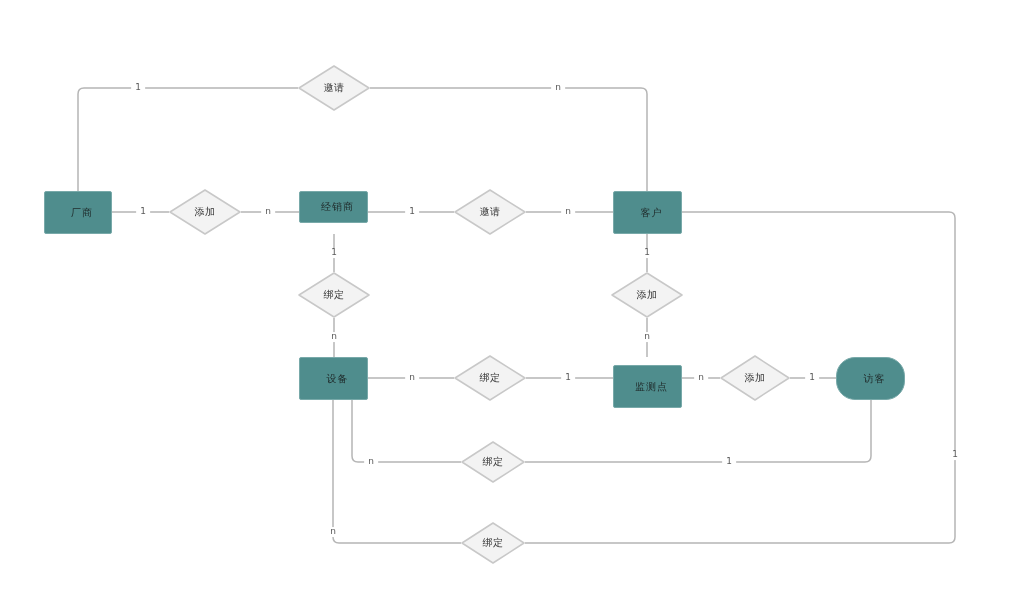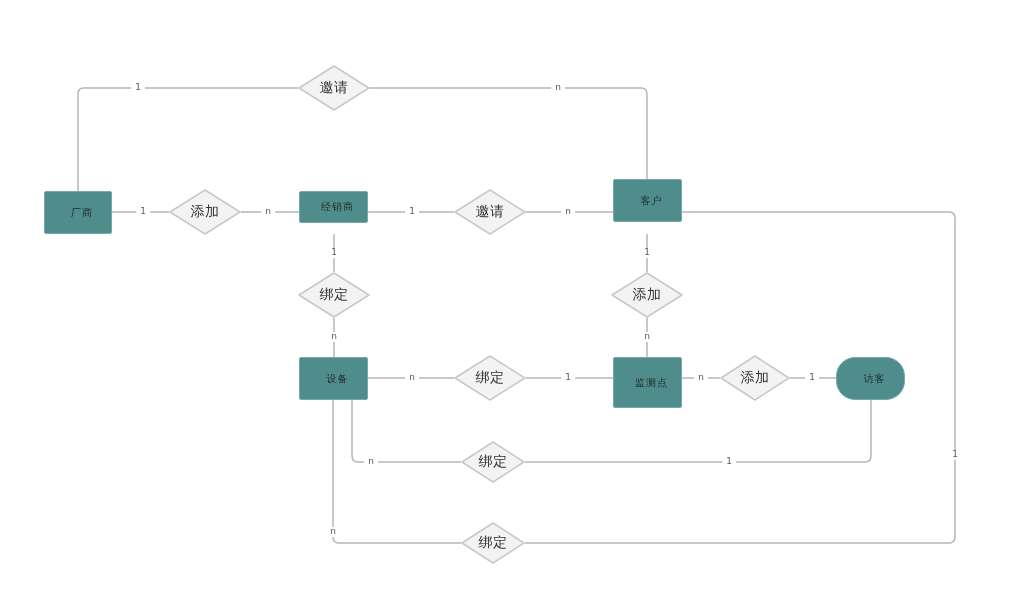--- a/index.html
+++ b/index.html
@@ -56,7 +56,7 @@
     display: flex;
     align-items: center;
     justify-content: center;
-    font-size: 14px;
+    font-size: 10px;
     color: var(--diamond-text, #333);
     letter-spacing: 0.5px;
     white-space: nowrap;

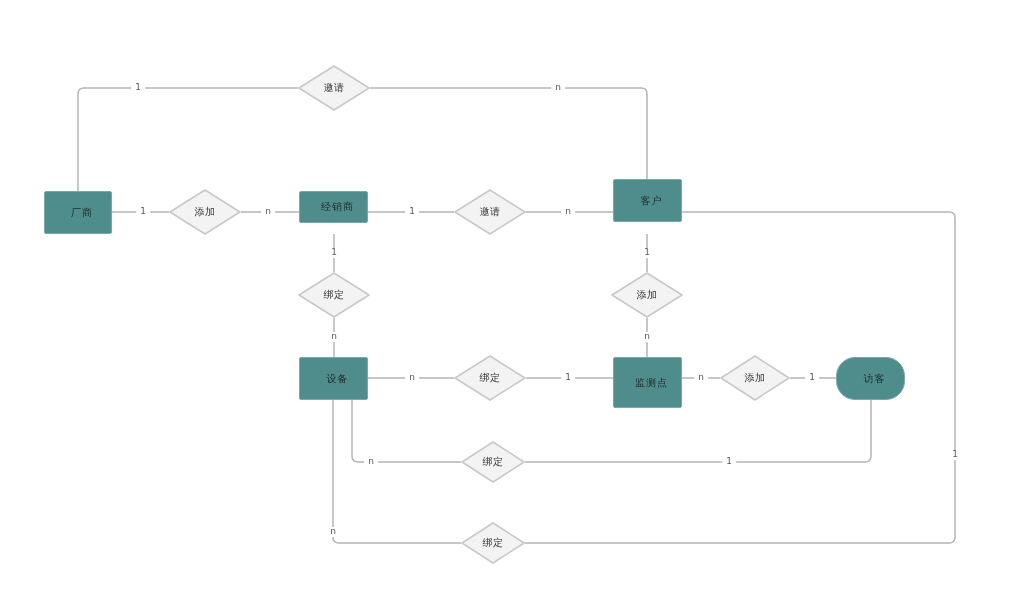--- a/index.html
+++ b/index.html
@@ -103,7 +103,7 @@
     <div class="entity" style="left: 299px; top: 191px; width: 69px; height: 32px;">
       <span class="entity-label">经销商</span>
     </div>
-    <div class="entity" style="left: 613px; top: 179px; width: 69px; height: 43px;">
+    <div class="entity" style="left: 613px; top: 191px; width: 69px; height: 43px;">
       <span class="entity-label">客户</span>
     </div>
     <div class="entity" style="left: 299px; top: 357px; width: 69px; height: 43px;">

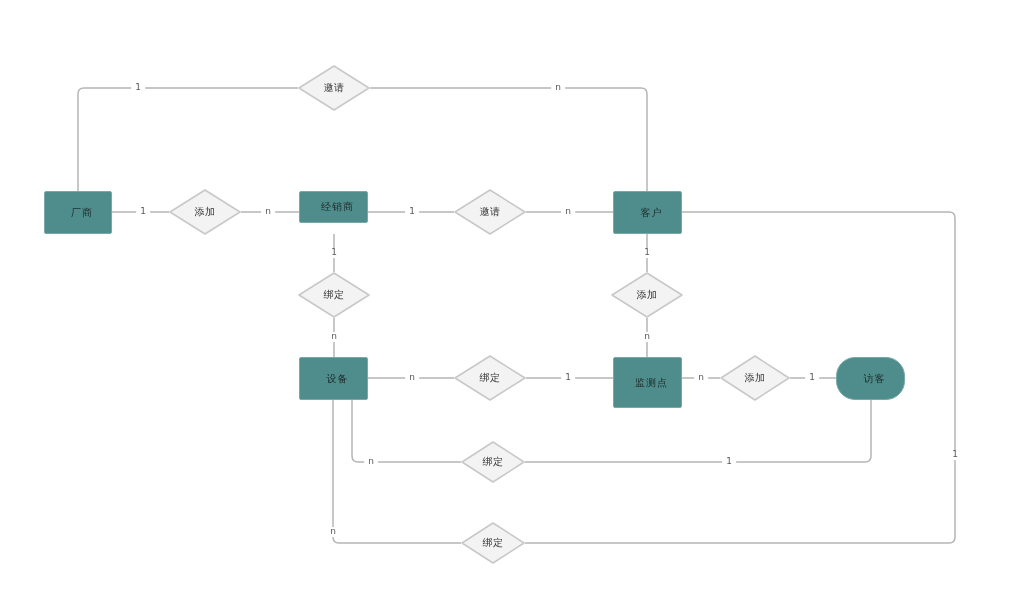--- a/index.html
+++ b/index.html
@@ -109,7 +109,7 @@
     <div class="entity" style="left: 299px; top: 357px; width: 69px; height: 43px;">
       <span class="entity-label">设备</span>
     </div>
-    <div class="entity" style="left: 613px; top: 357px; width: 69px; height: 51px;">
+    <div class="entity" style="left: 613px; top: 365px; width: 69px; height: 43px;">
       <span class="entity-label">监测点</span>
     </div>
     <div class="entity" style="left: 836px; top: 357px; width: 69px; height: 43px; border-radius: 19px;">

